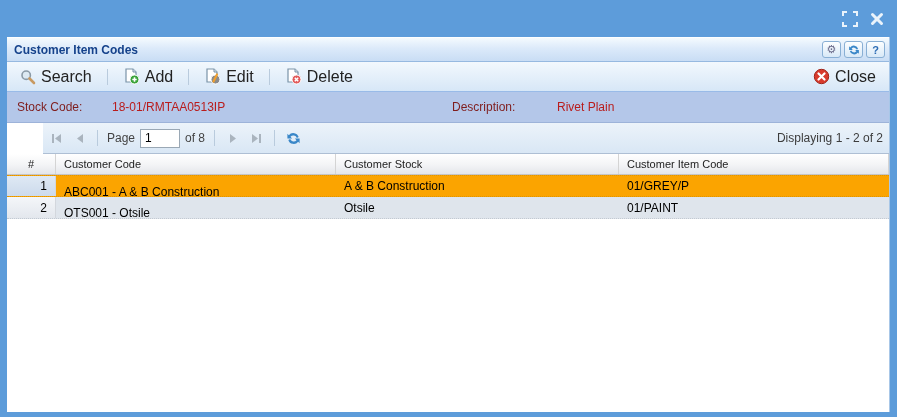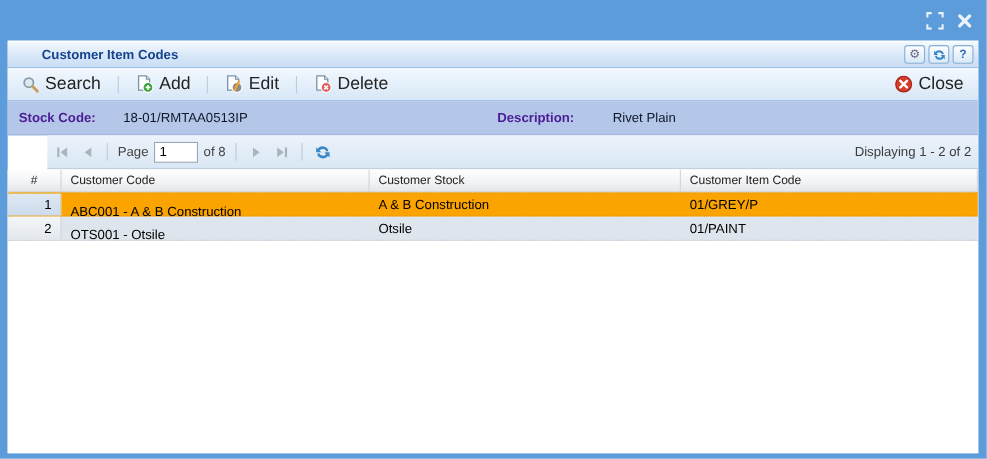--- a/index.html
+++ b/index.html
@@ -15,7 +15,7 @@
 
   
   .panel-header { height:25px; flex:0 0 25px; background:linear-gradient(#f4fafe, #dceafa 45%, #c9ddf4); border-top:1px solid #fdfeff; border-bottom:1px solid #96b9e0; display:flex; align-items:center; padding:0 4px 0 7px; }
-  .panel-title { color:#15428b; font-weight:bold; font-size:12px; flex:1;margin-left:24px; }
+  .panel-title { color:#15428b; font-weight:bold; font-size:12px; flex:1; }
   .hdr-tools { display:flex; gap:3px; }
   .hdr-tool { width:19px; height:17px; border:1px solid #89afd4; border-radius:3px; background:linear-gradient(#fdfeff,#d8e9f7); display:flex; align-items:center; justify-content:center; font-size:11px; cursor:pointer; }
 

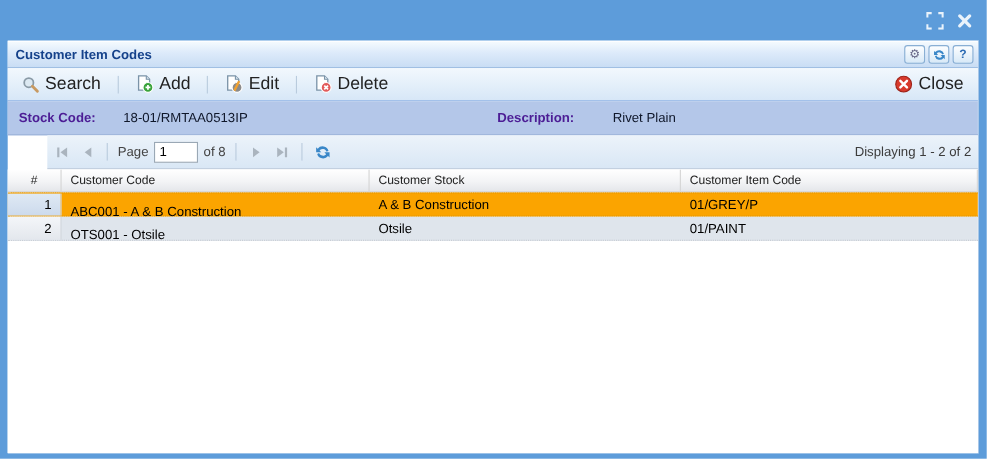--- a/index.html
+++ b/index.html
@@ -27,7 +27,7 @@
 
   
   .inforow { height:31px; flex:0 0 31px; background:#b4c7e9; border-bottom:1px solid #9db3d9; display:flex; align-items:center; font-size:12px; }
-  .ilabel { font-weight:bold; color:#4c1d95; }
+  .ilabel { font-weight:normal; color:#7f1d1d; }
   .ivalue { color:#0f172a; }
   .lab1 { padding-left:10px; width:105px; }
   .val1 { width:340px; }

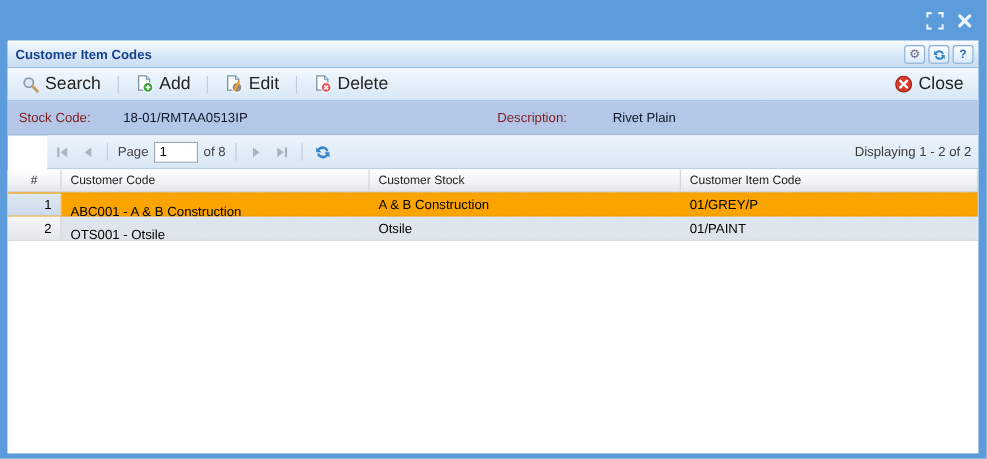--- a/index.html
+++ b/index.html
@@ -28,7 +28,7 @@
   
   .inforow { height:31px; flex:0 0 31px; background:#b4c7e9; border-bottom:1px solid #9db3d9; display:flex; align-items:center; font-size:12px; }
   .ilabel { font-weight:normal; color:#7f1d1d; }
-  .ivalue { color:#0f172a; }
+  .ivalue { color:#b91c1c; }
   .lab1 { padding-left:10px; width:105px; }
   .val1 { width:340px; }
   .lab2 { width:105px; }

